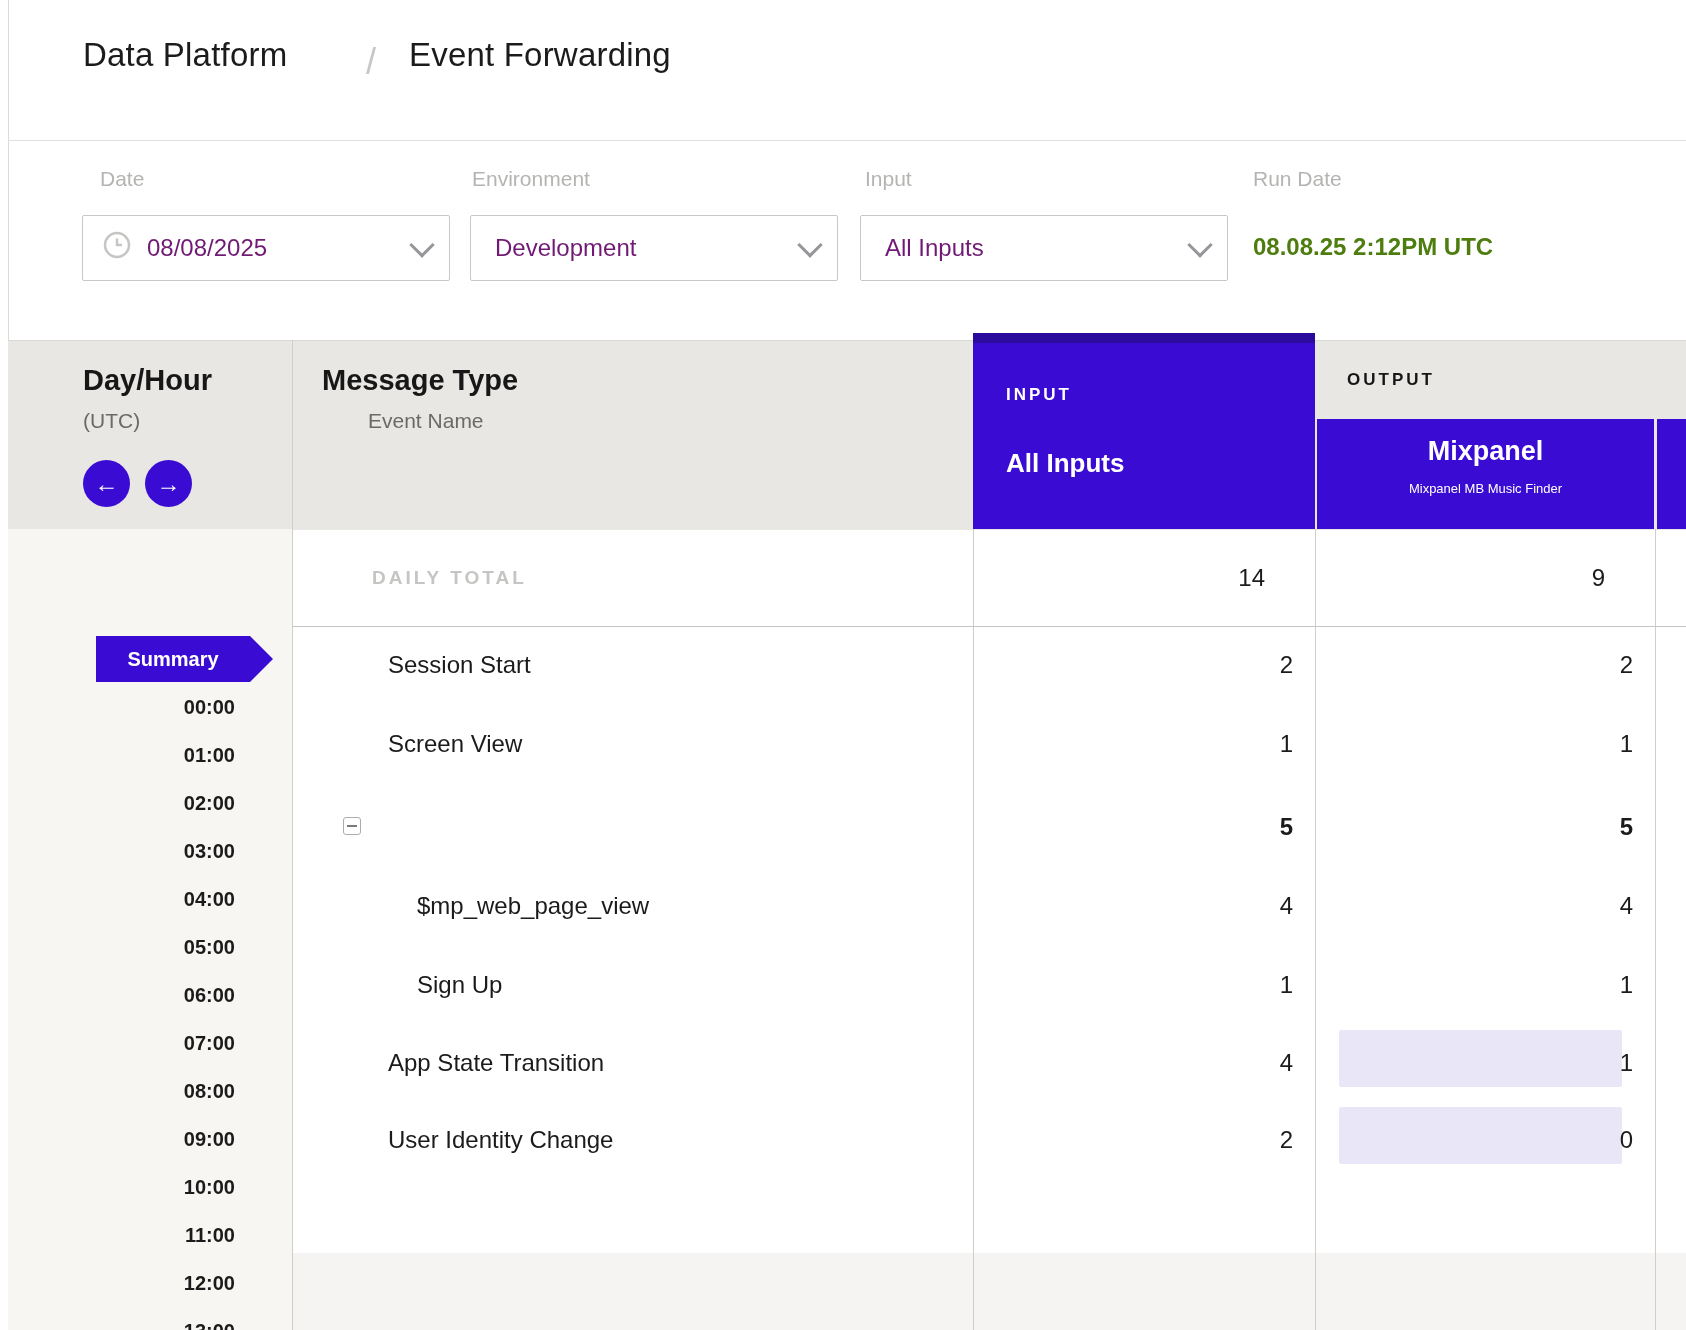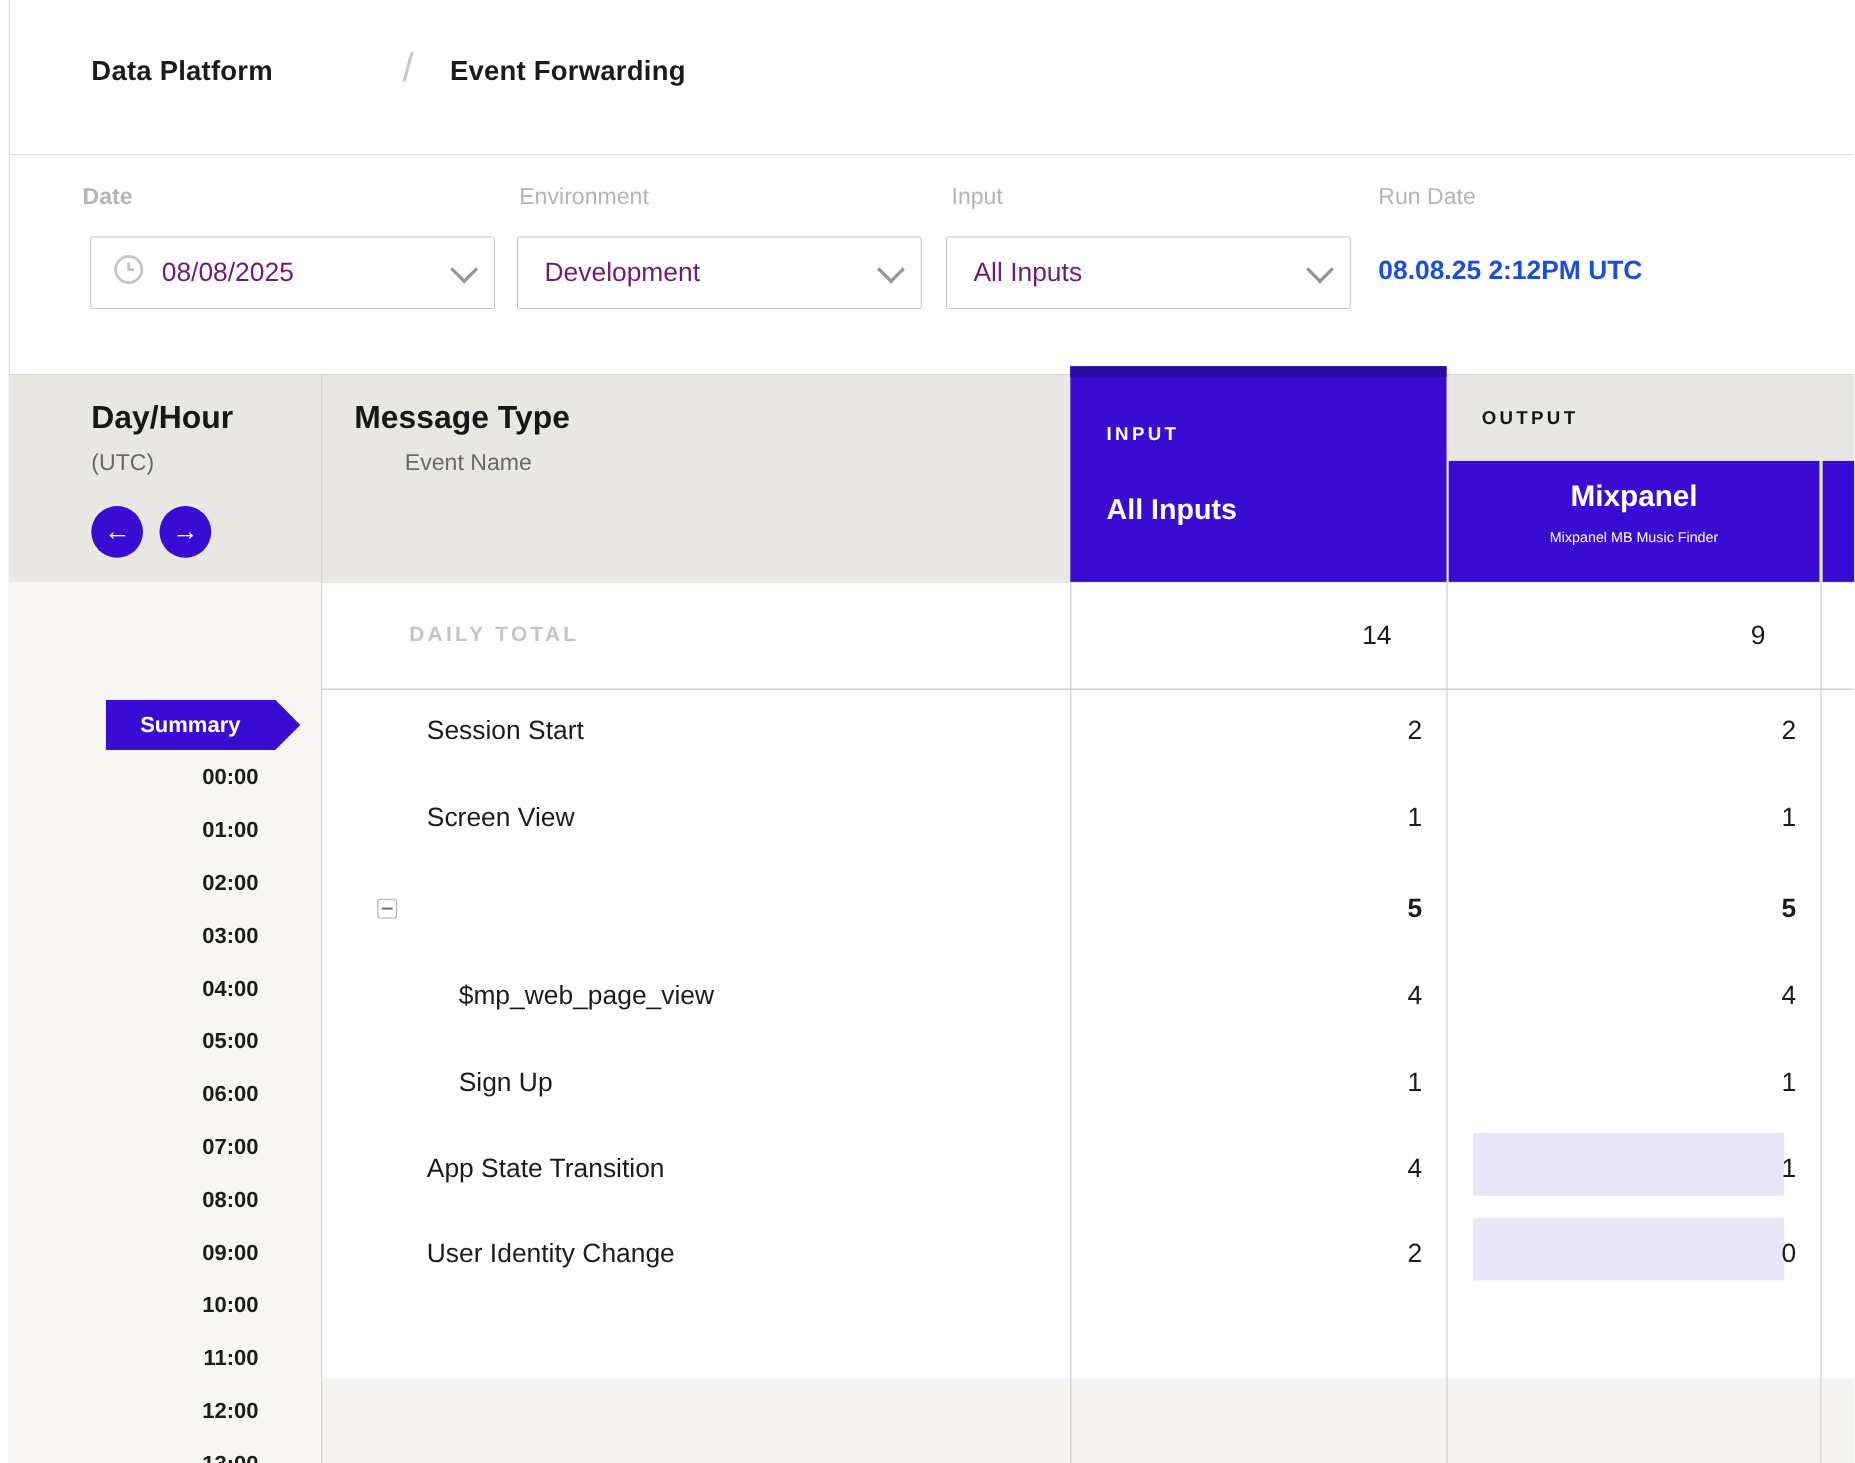--- a/index.html
+++ b/index.html
@@ -12,7 +12,7 @@
   
   .left-gutter{left:0;top:0;width:8px;height:1330px;background:#fff;border-right:1px solid #dcdbd9;}
   
-  .crumb{top:51px;font-size:25px;font-weight:700;letter-spacing:.2px;white-space:nowrap;}
+  .crumb{top:36px;font-size:33px;font-weight:400;letter-spacing:.2px;white-space:nowrap;}
   .crumb-sep{color:#c8c7c5;font-weight:300;font-size:36px;top:41px;}
   .header-divider{left:8px;top:140px;width:1678px;height:1px;background:#e2e1df;}
   

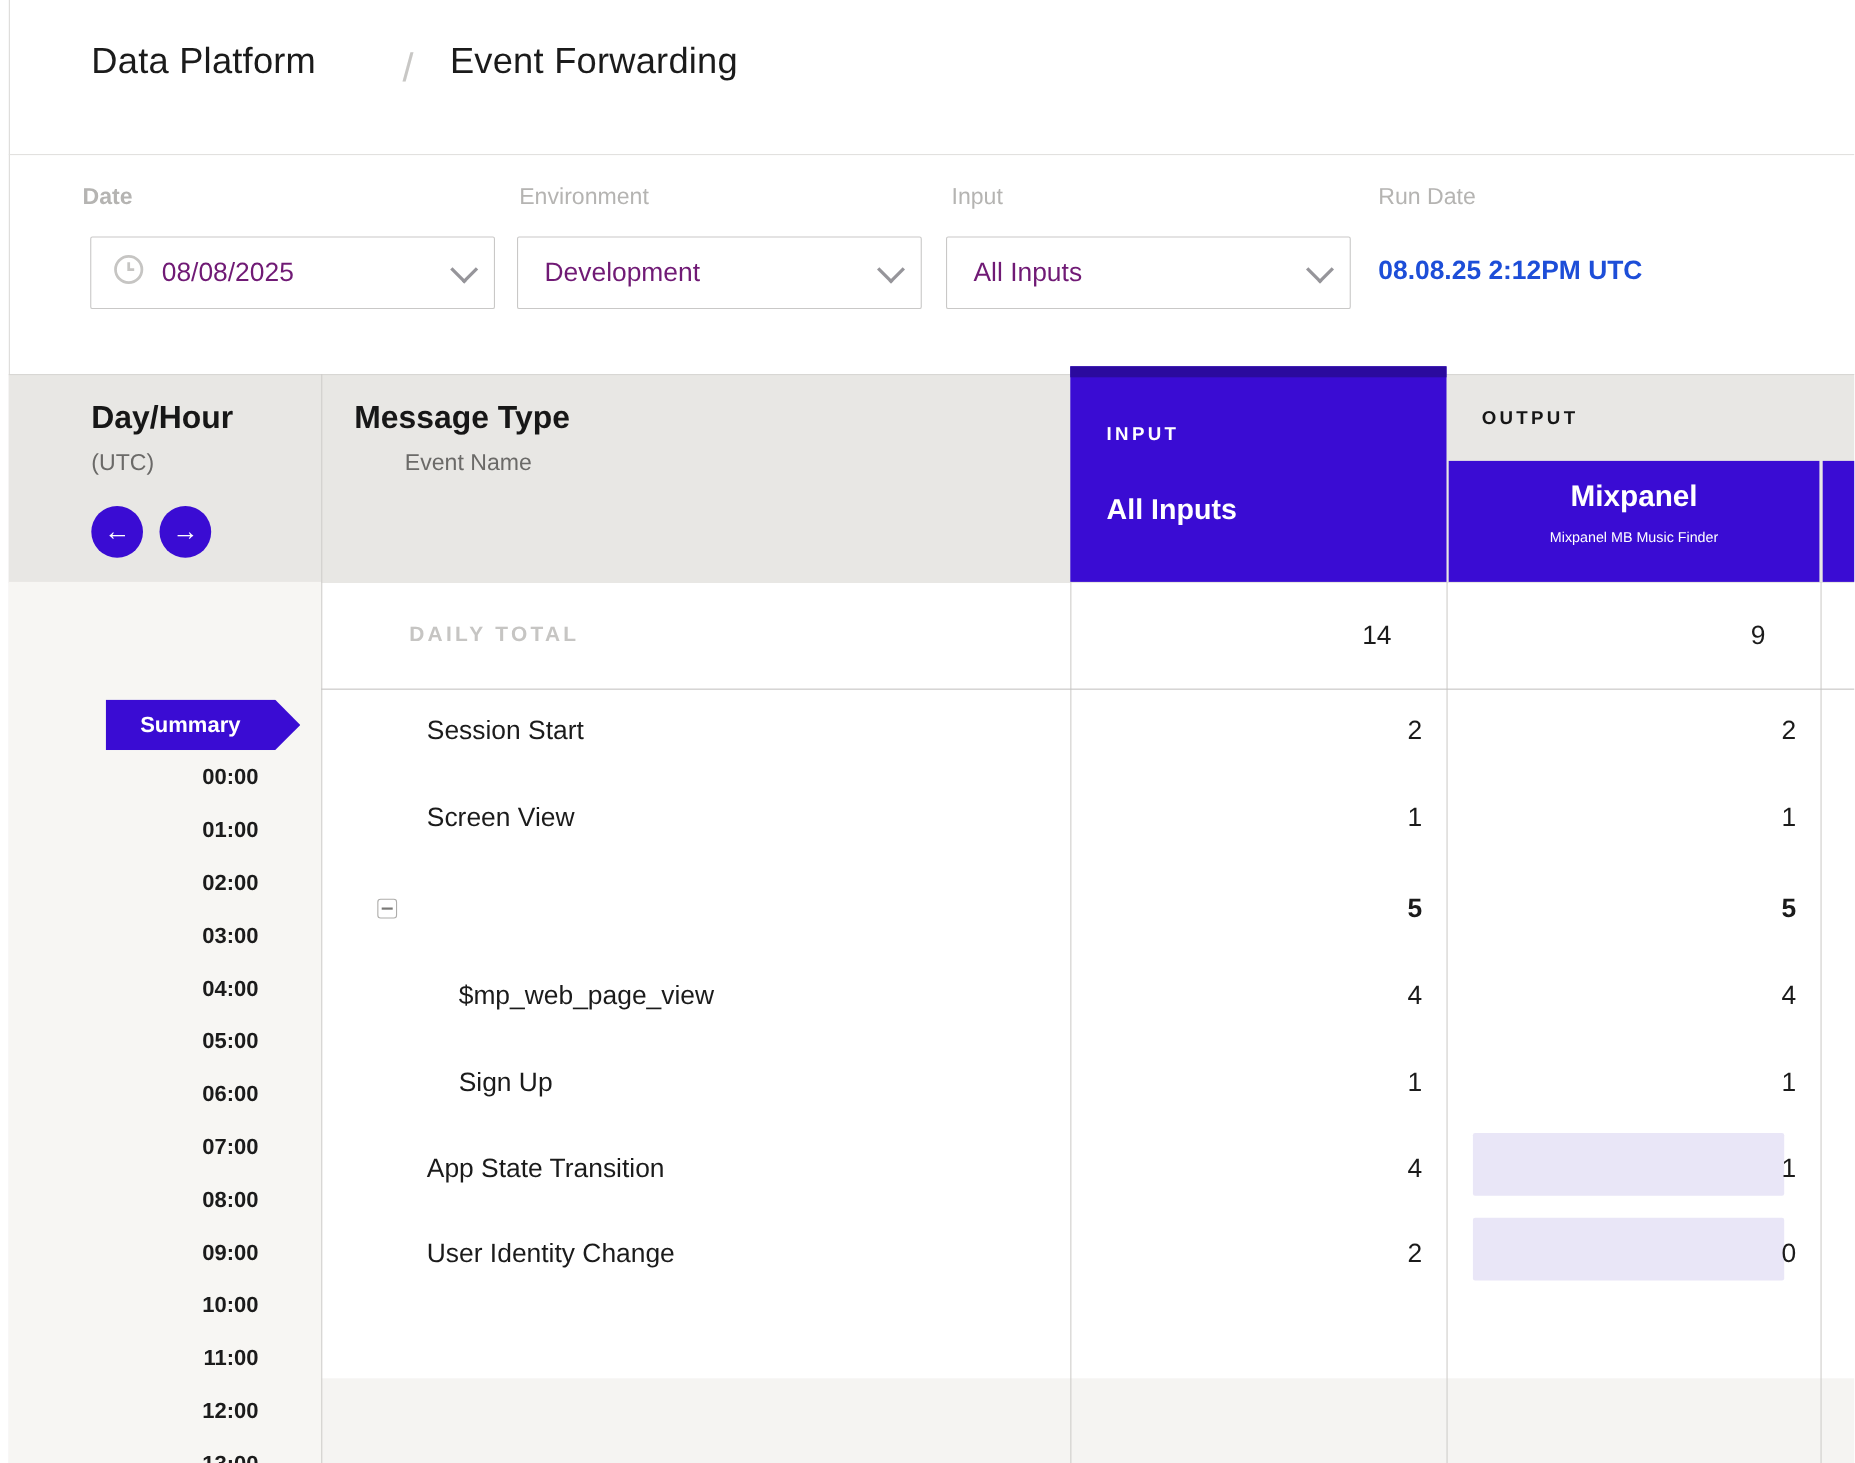--- a/index.html
+++ b/index.html
@@ -78,7 +78,7 @@
   <div class="abs crumb" style="left:409px;">Event Forwarding</div>
   <div class="abs header-divider"></div>
 
-  <div class="abs f-label" style="left:75px;font-weight:bold;">Date</div>
+  <div class="abs f-label" style="left:100px;">Date</div>
   <div class="abs f-label" style="left:472px;">Environment</div>
   <div class="abs f-label" style="left:865px;">Input</div>
   <div class="abs f-label" style="left:1253px;">Run Date</div>

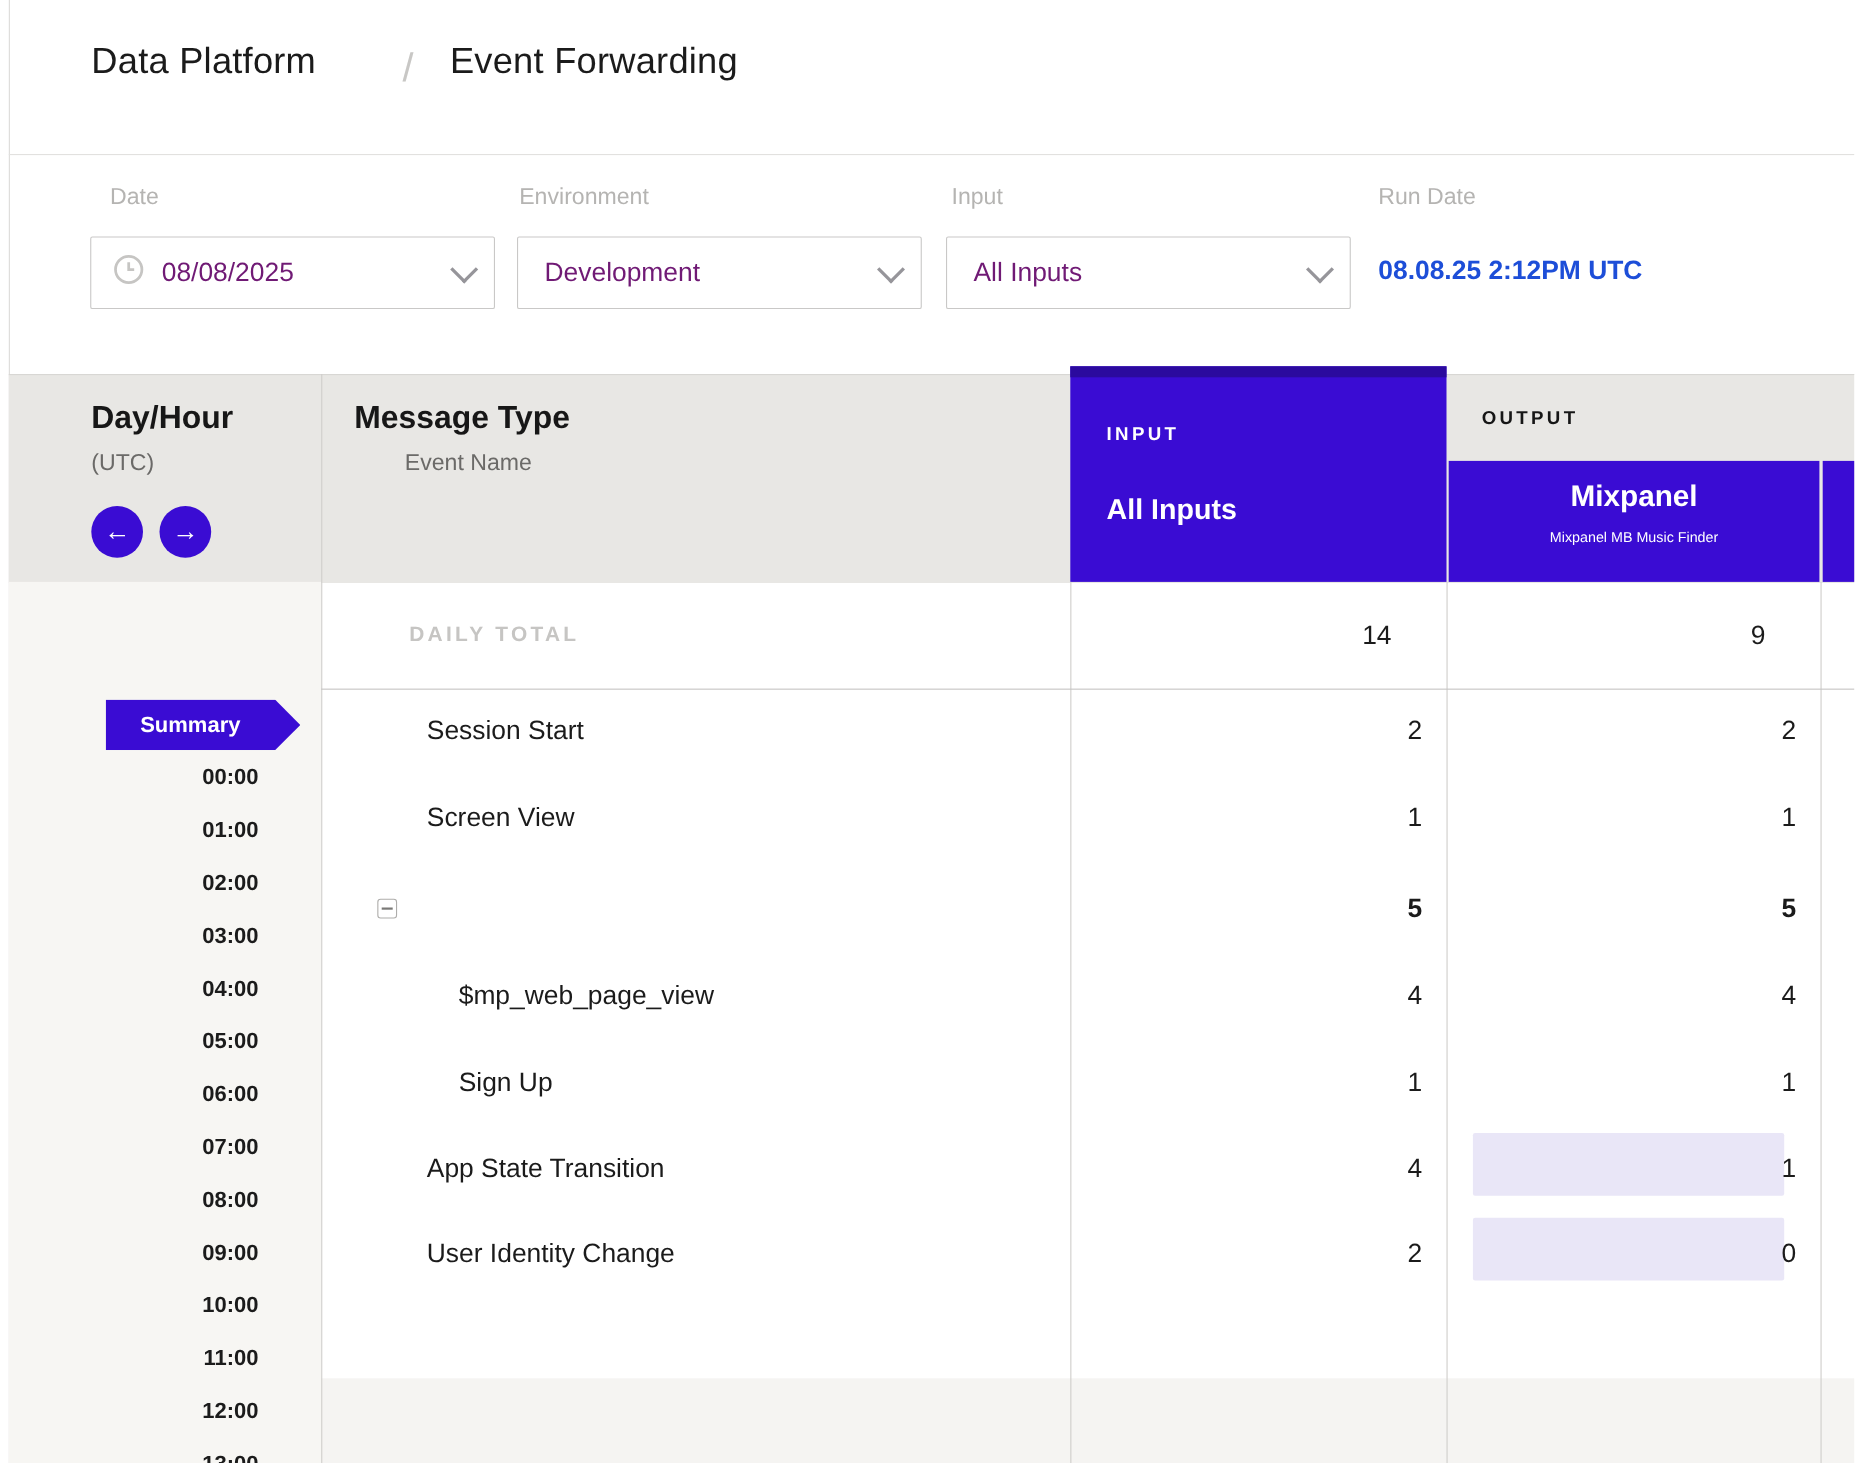--- a/index.html
+++ b/index.html
@@ -20,7 +20,7 @@
   .f-box{top:215px;height:66px;background:#fff;border:1px solid #c9c8c7;border-radius:2px;display:flex;align-items:center;box-sizing:border-box;}
   .f-value{font-size:24px;font-weight:400;color:#701a75;}
   .chevron{width:15px;height:15px;border-right:3px solid #96959a;border-bottom:3px solid #96959a;transform:rotate(45deg);position:absolute;top:20px;}
-  .rundate{top:233px;font-size:24px;font-weight:700;color:#1d4ed8;white-space:nowrap;}
+  .rundate{top:233px;font-size:24px;font-weight:700;color:#4d7c0f;white-space:nowrap;}
   
   .band{left:8px;top:340px;width:1678px;height:189px;background:#e8e7e4;border-top:1px solid #d8d7d4;}
   .col-title{font-size:29px;font-weight:700;color:#171717;}

